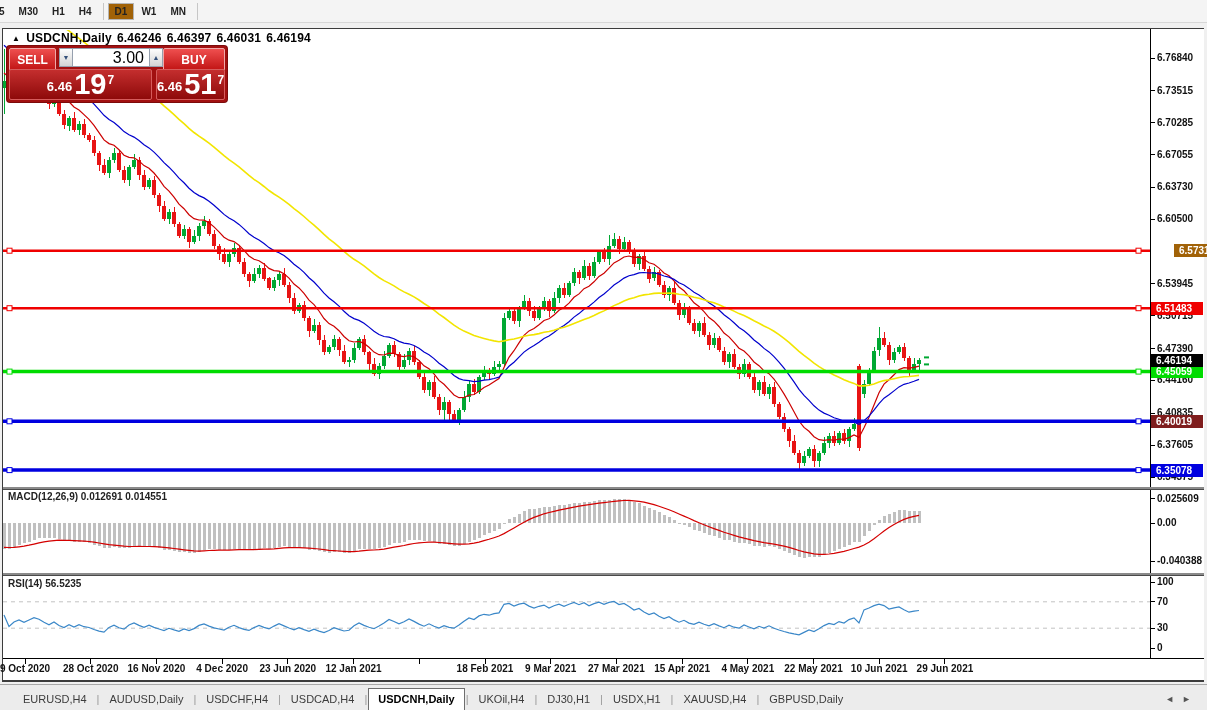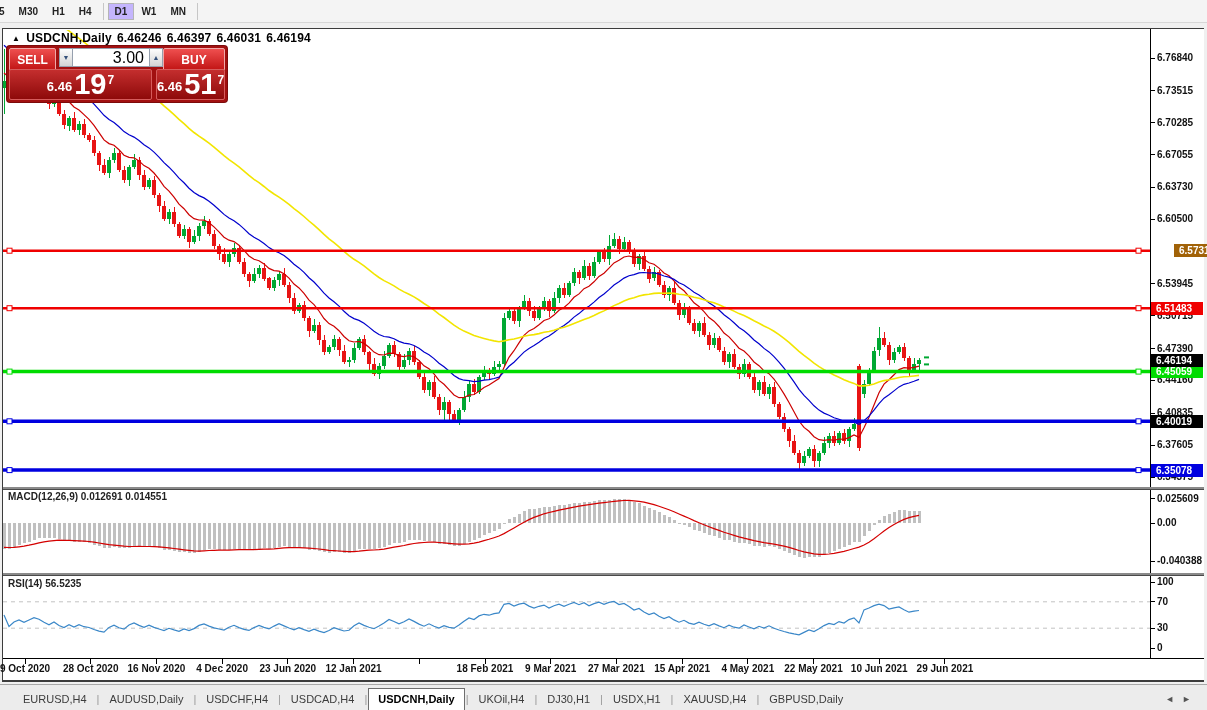--- a/index.html
+++ b/index.html
@@ -11,7 +11,7 @@
     background:#f4f4f4; border-bottom:1px solid #d7d7d7; display:flex; align-items:center; }
   .tf { padding:3px 7px; font-size:10px; font-weight:700; color:#222; cursor:default; }
   .tf.first { margin-left:-8px; }
-  .tf.active { background:#c4b5fd; border:1px solid #b5b5b5; padding:2px 6px; }
+  .tf.active { background:#a16207; border:1px solid #b5b5b5; padding:2px 6px; }
   .tb-sep { width:1px; height:17px; background:#c6c6c6; margin:0 4px; }
 
   

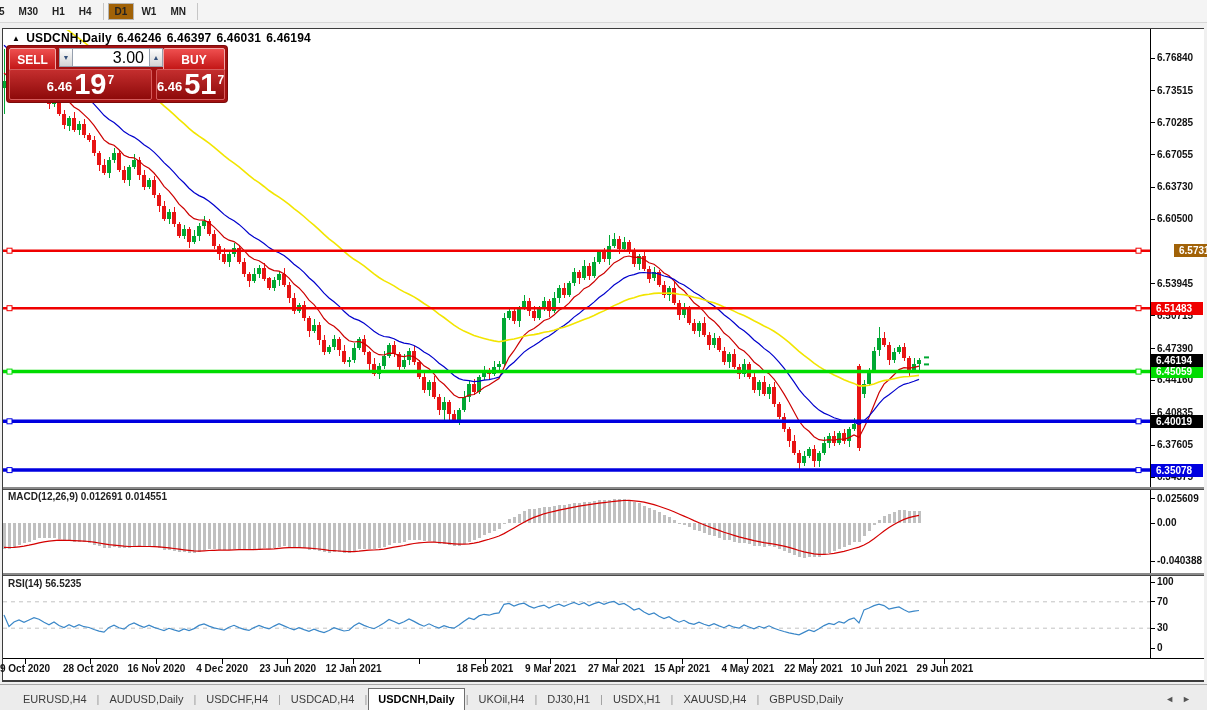--- a/index.html
+++ b/index.html
@@ -789,7 +789,7 @@
     <div class="badge" style="top: 244.163px; background: #a16207; margin-left: 23px;">6.57314</div>
     <div class="badge" style="top: 301.698px; background: rgb(240, 0, 0);">6.51483</div>
     <div class="badge" style="top: 365.083px; background: rgb(0, 220, 0);">6.45059</div>
-    <div class="badge" style="top: 414.813px; background: #000000;">6.40019</div>
+    <div class="badge" style="top: 414.813px; background: #7f1d1d;">6.40019</div>
     <div class="badge" style="top: 463.566px; background: rgb(0, 0, 224);">6.35078</div>
     <div class="badge" style="top: 353.884px; background: rgb(0, 0, 0);">6.46194</div>
   </div>

